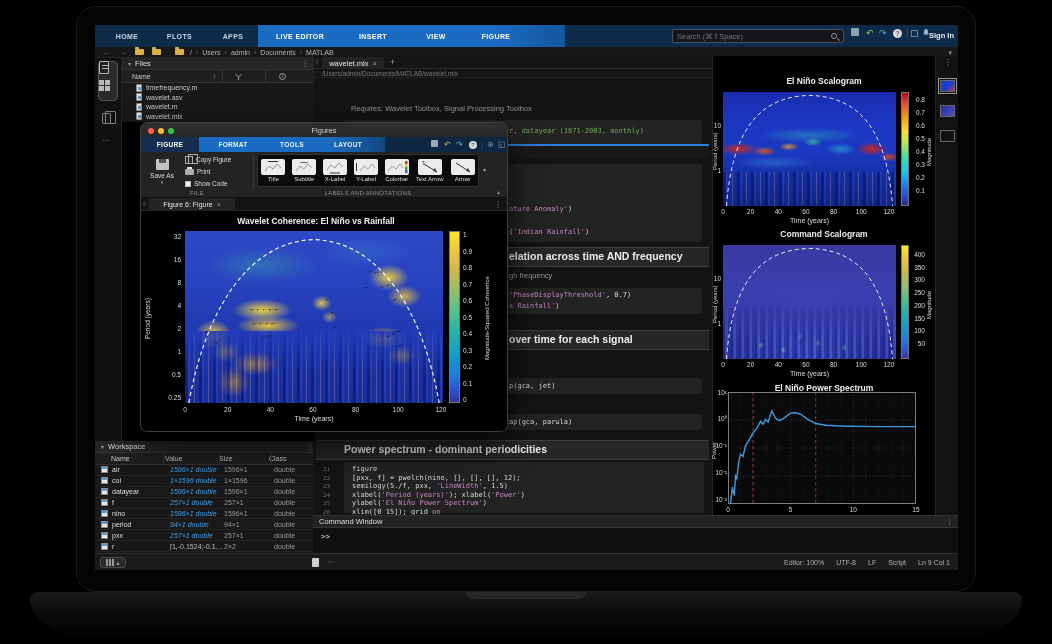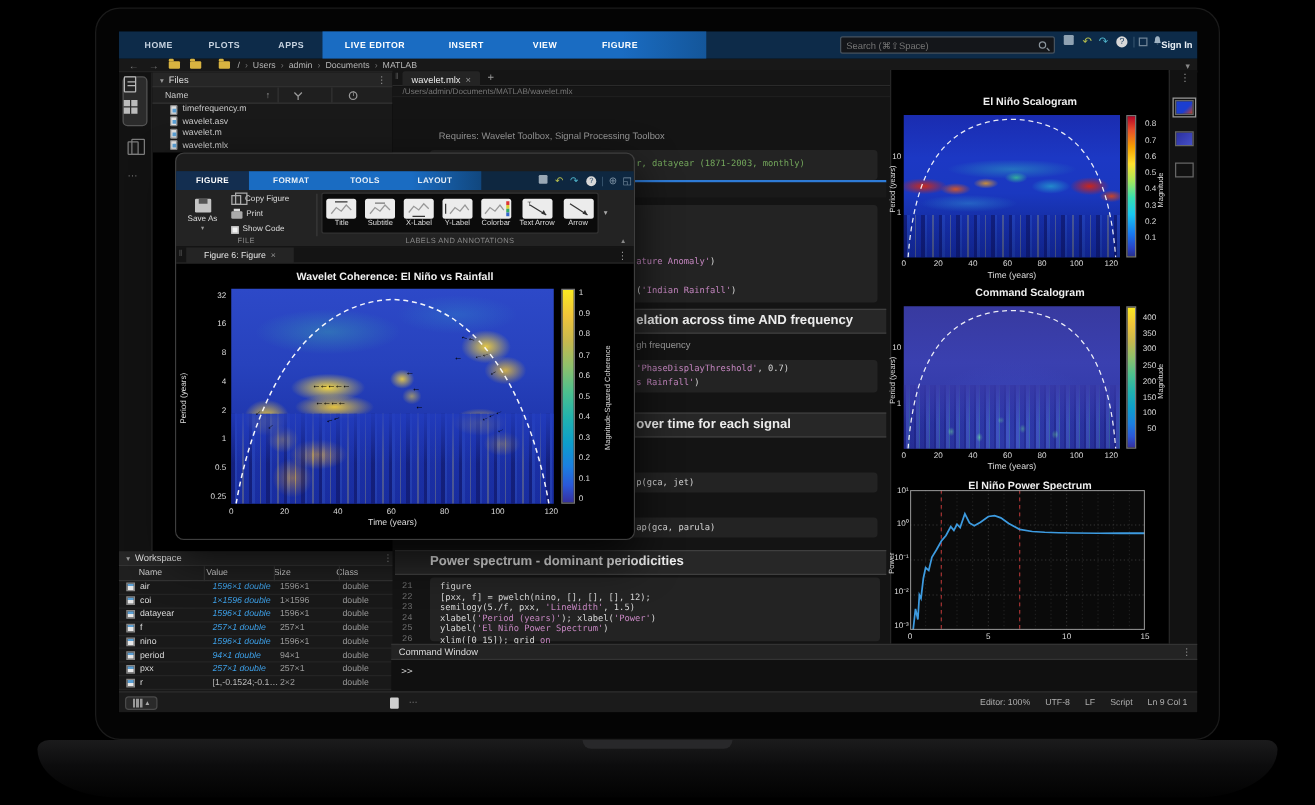--- a/index.html
+++ b/index.html
@@ -545,6 +545,12 @@
     </div>
 
     <div class="a figwin">
+      <div class="fw-titlebar">
+        <span class="light" style="left:7px;background:#ff5f57"></span>
+        <span class="light" style="left:17px;background:#febc2e"></span>
+        <span class="light" style="left:27px;background:#28c840"></span>
+        <span>Figures</span>
+      </div>
       <div class="fw-ribtabs">
         <div class="fw-ribblue"></div>
         <div class="fw-tab sel" style="left:0;width:58px">FIGURE</div>

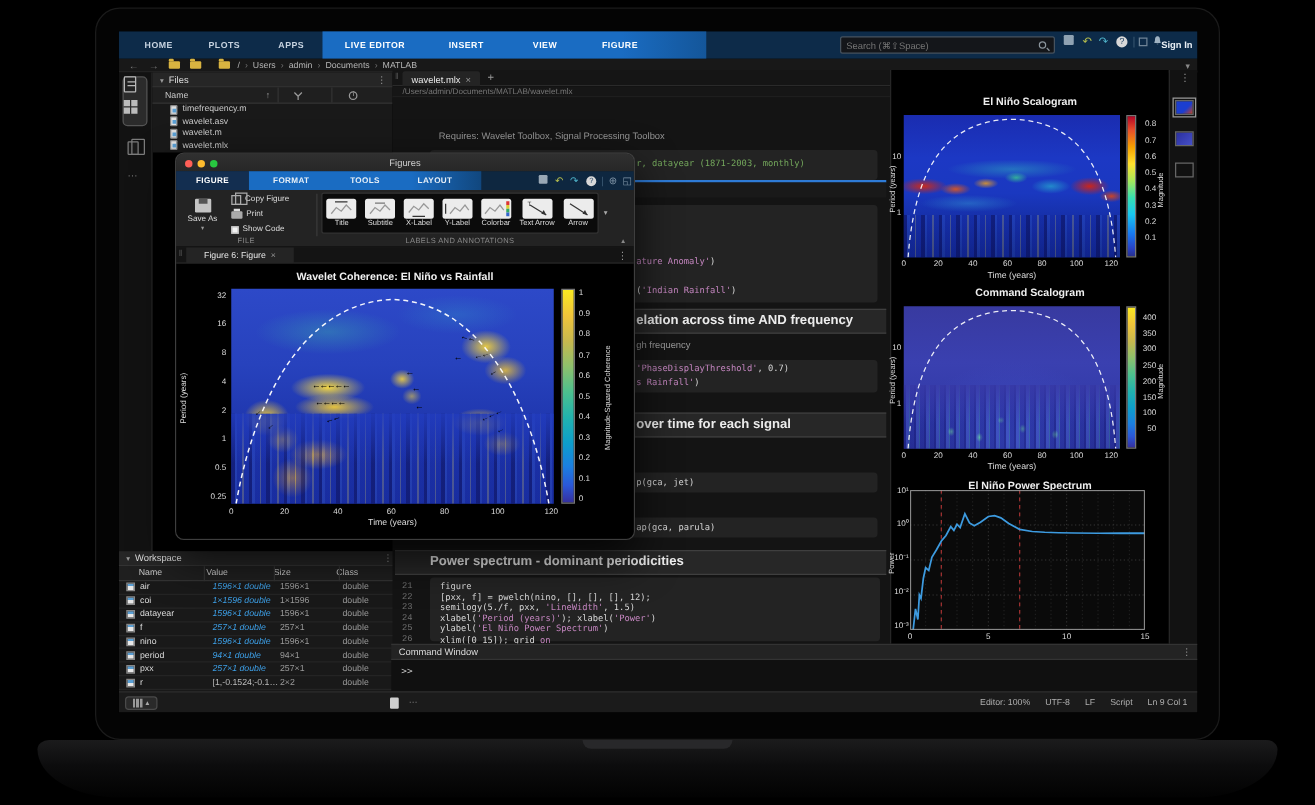--- a/index.html
+++ b/index.html
@@ -76,7 +76,7 @@
 .tok-p{color:#d8d8d8}.tok-s{color:#c586c0}.tok-k{color:#c586c0}.tok-c{color:#74a85c}
 .blueline{position:absolute;left:30px;top:66px;width:365px;height:2px;background:#2e7bd6}
 .darkrow{position:absolute;left:30px;top:68px;width:365px;height:12px;background:#191919}
-.lnum{position:absolute;width:16px;text-align:right;font-family:Liberation Mono, monospace;font-size:7px;color:#707070}
+.lnum{position:absolute;width:16px;text-align:right;font-family:Liberation Serif, serif;font-size:7px;color:#707070}
 .graysub{position:absolute;font-size:7.5px;color:#9a9a9a}
 
 .plots{left:617px;top:31px;width:223px;height:459px;background:#000;border-left:1px solid #262626}

